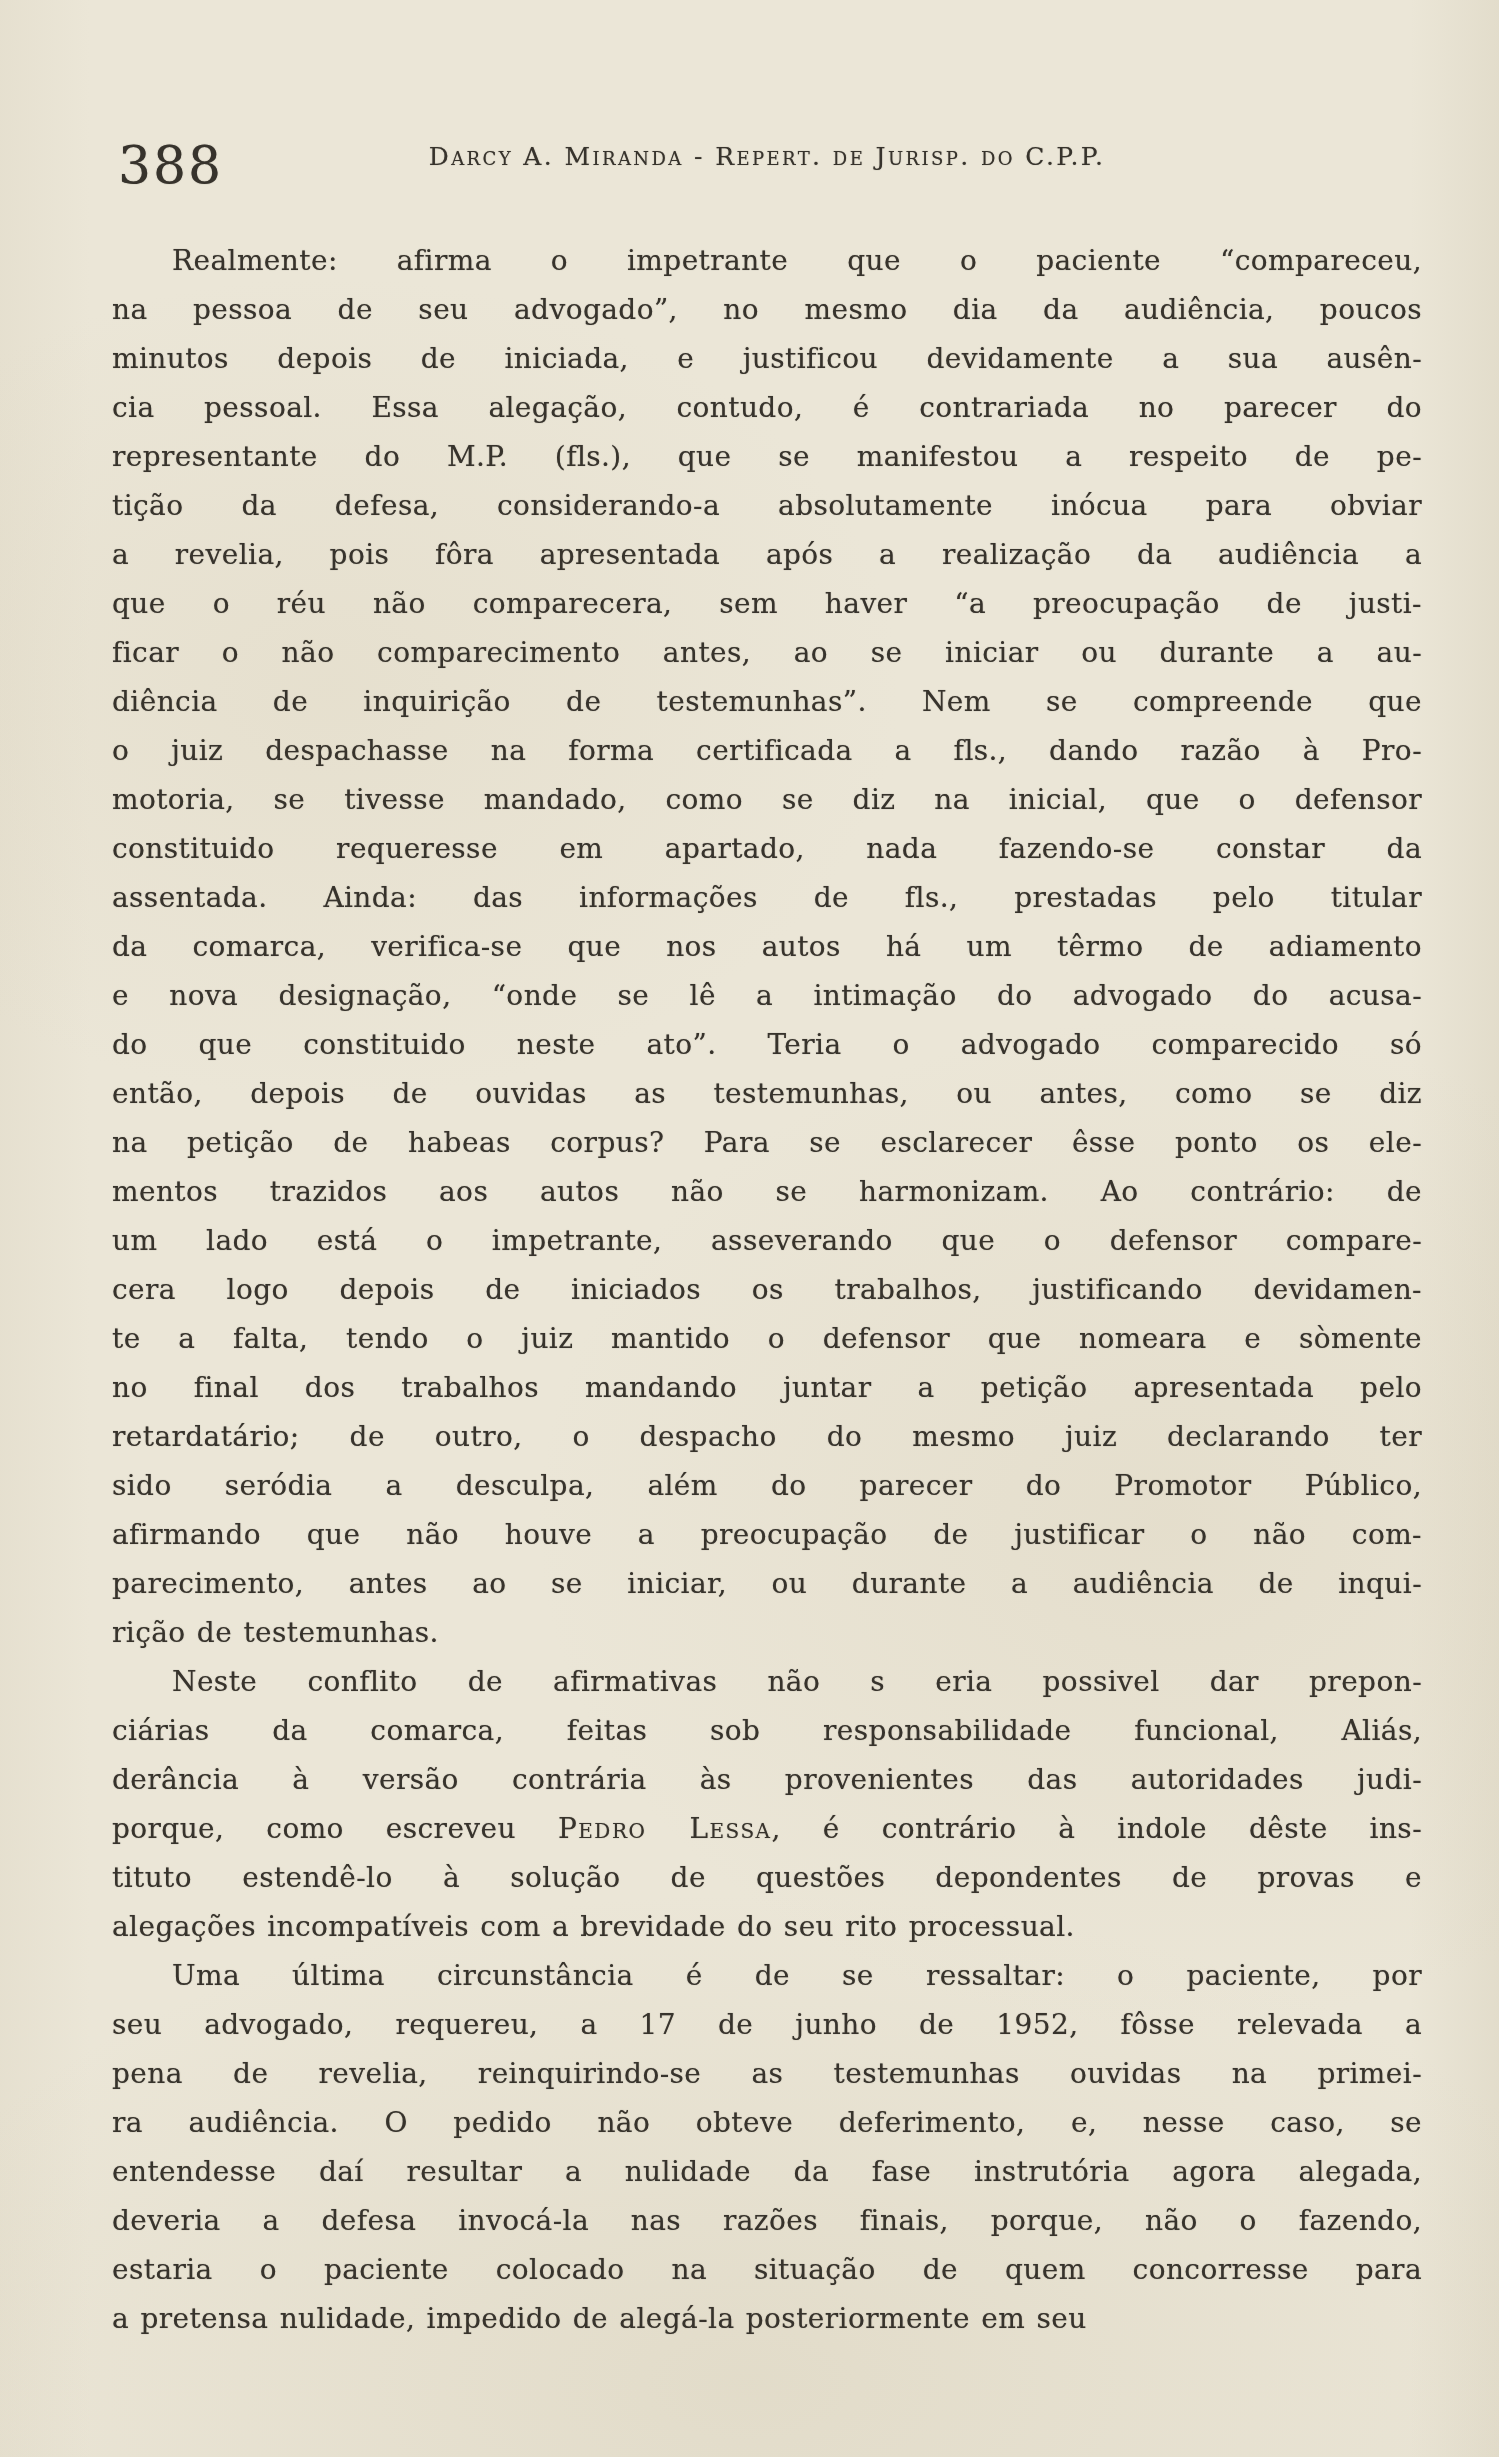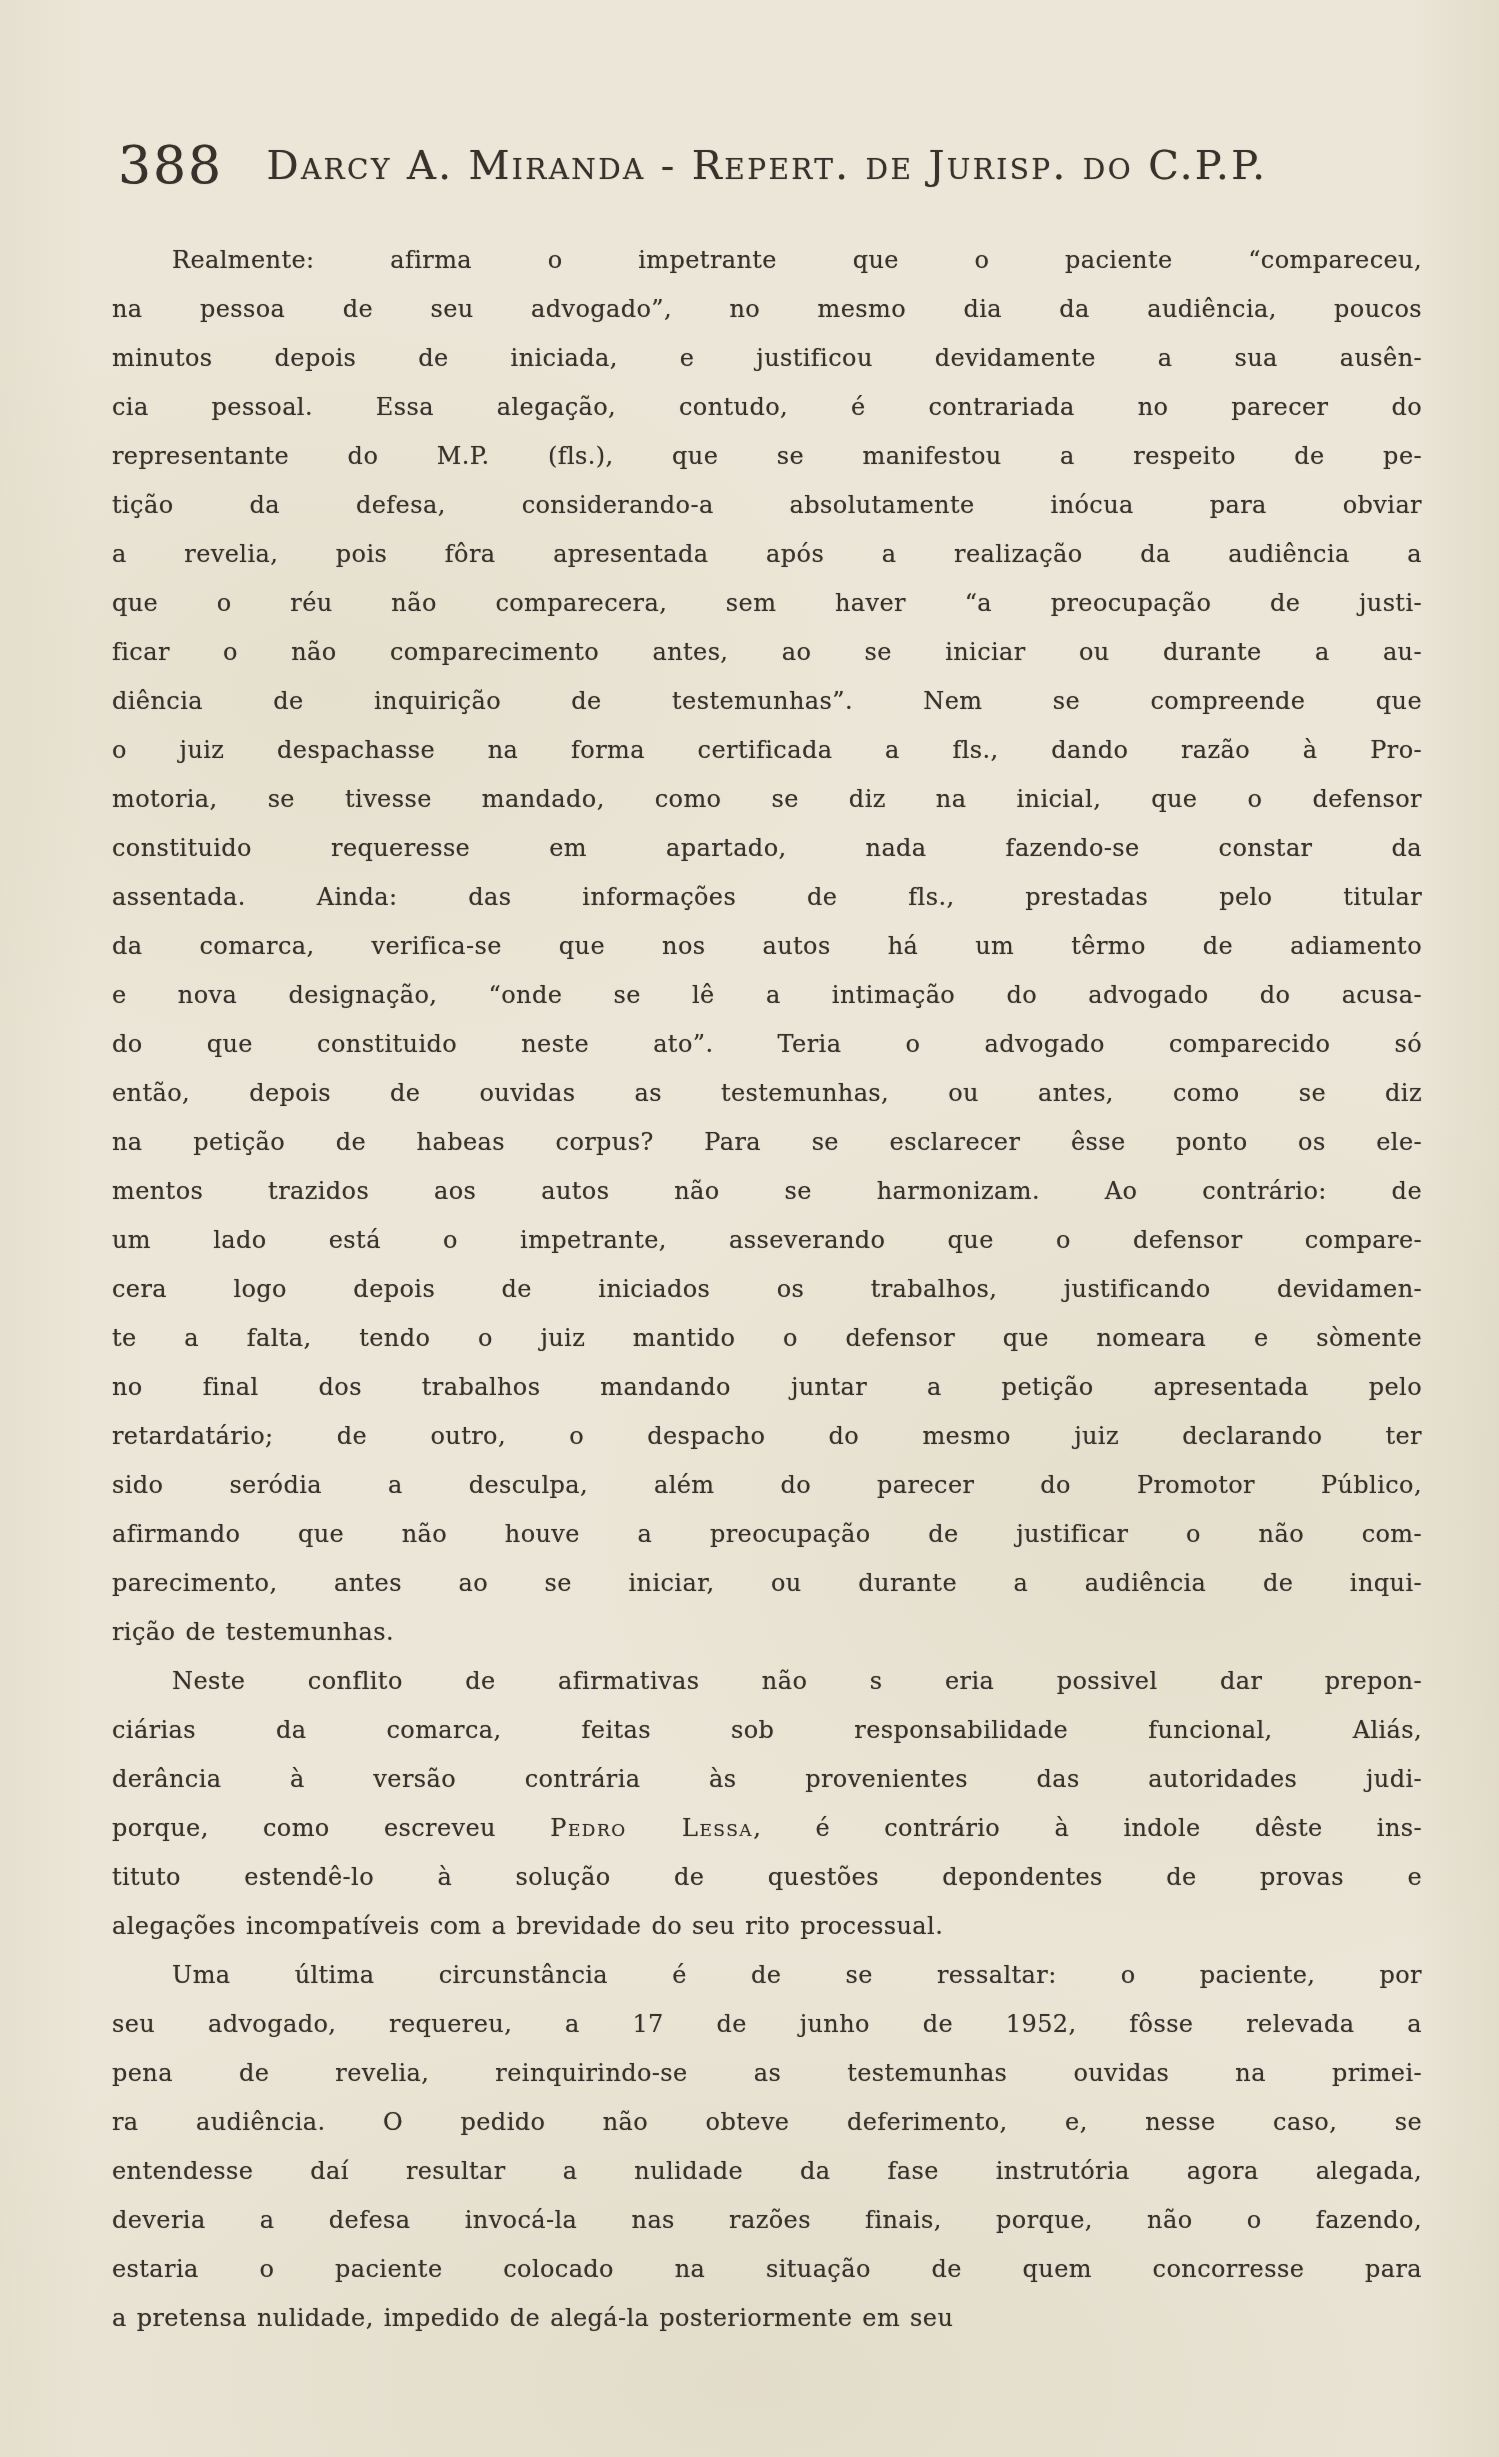--- a/index.html
+++ b/index.html
@@ -42,7 +42,7 @@
   }
   .title {
     font-variant: small-caps;
-    font-size: 40px;
+    font-size: 25px;
     letter-spacing: 2.4px;
     text-shadow: 0 0 1px rgba(48,44,38,0.5);
   }

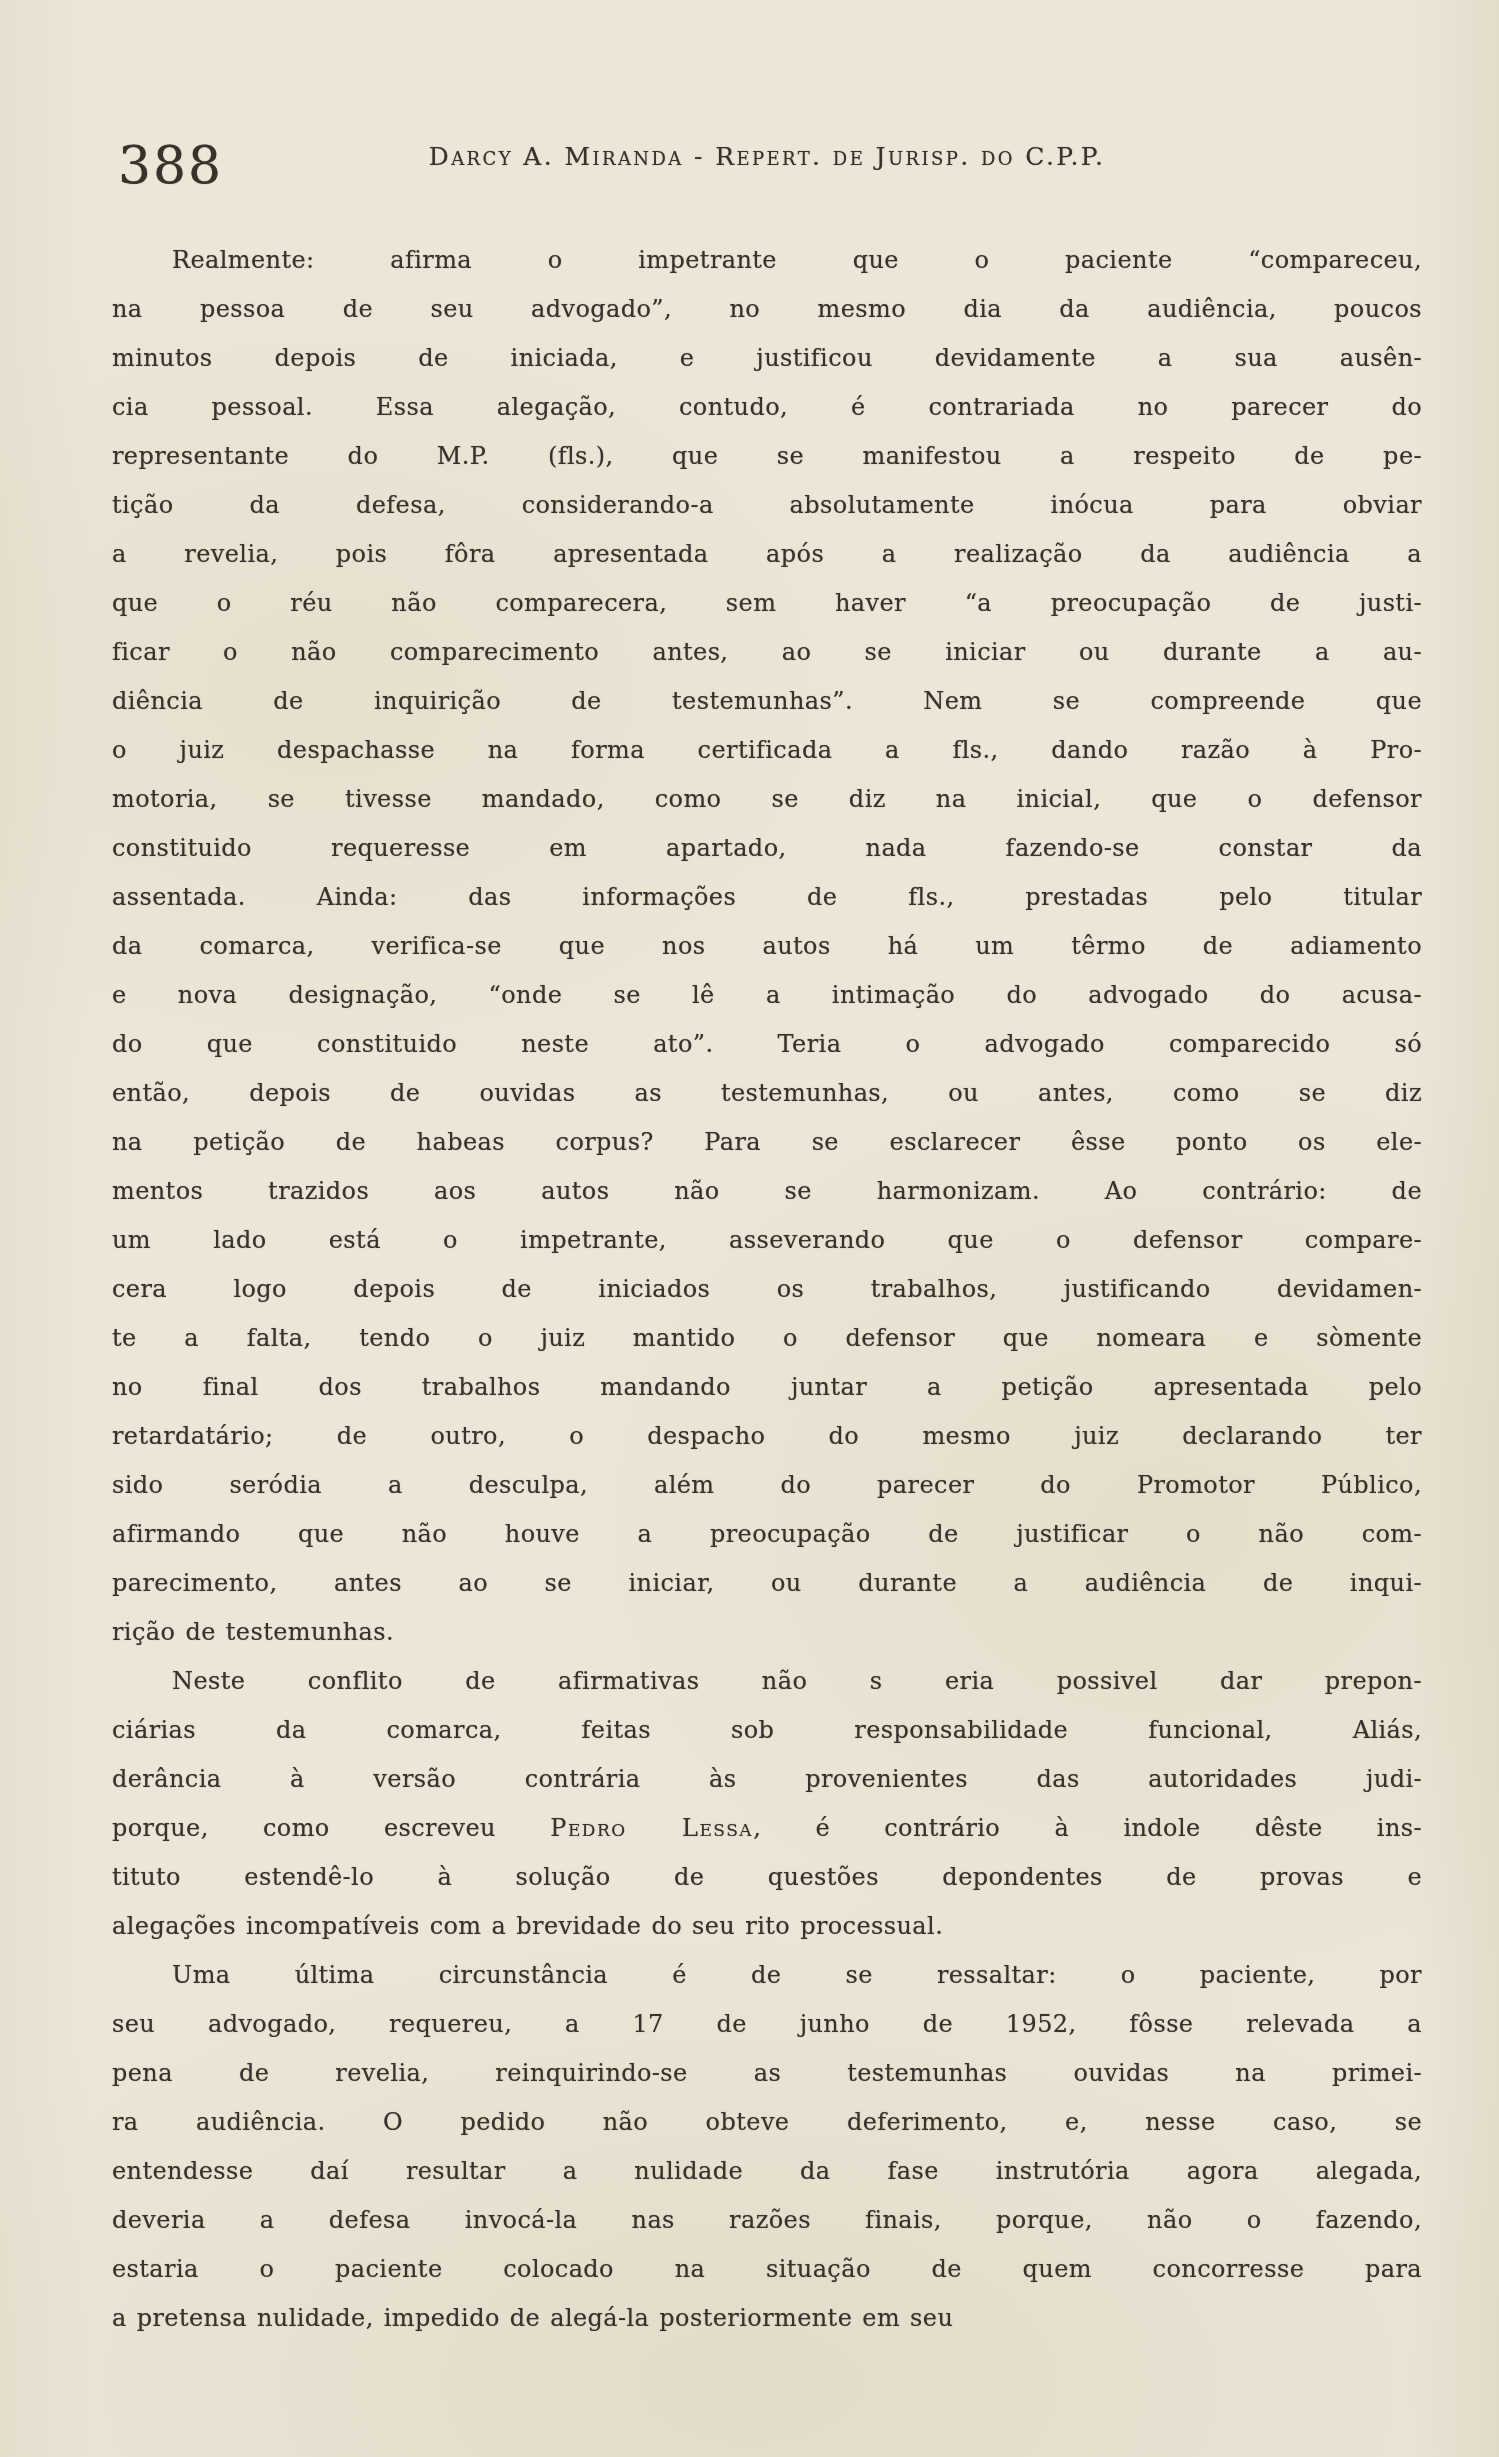--- a/index.html
+++ b/index.html
@@ -51,7 +51,7 @@
     left: 112px;
     top: 236px;
     width: 1310px;
-    font-size: 24px;
+    font-size: 28px;
     text-shadow: 0 0 1px rgba(55,50,43,0.5);
   }
   .paragraph { margin: 0; }

